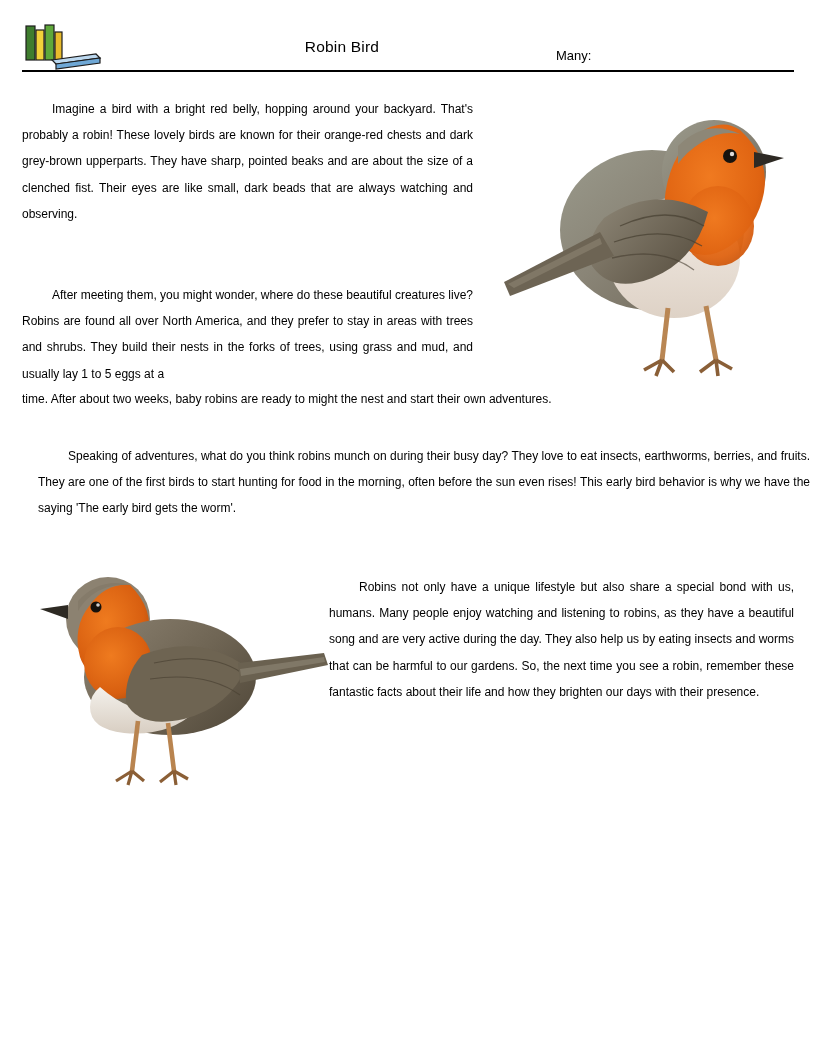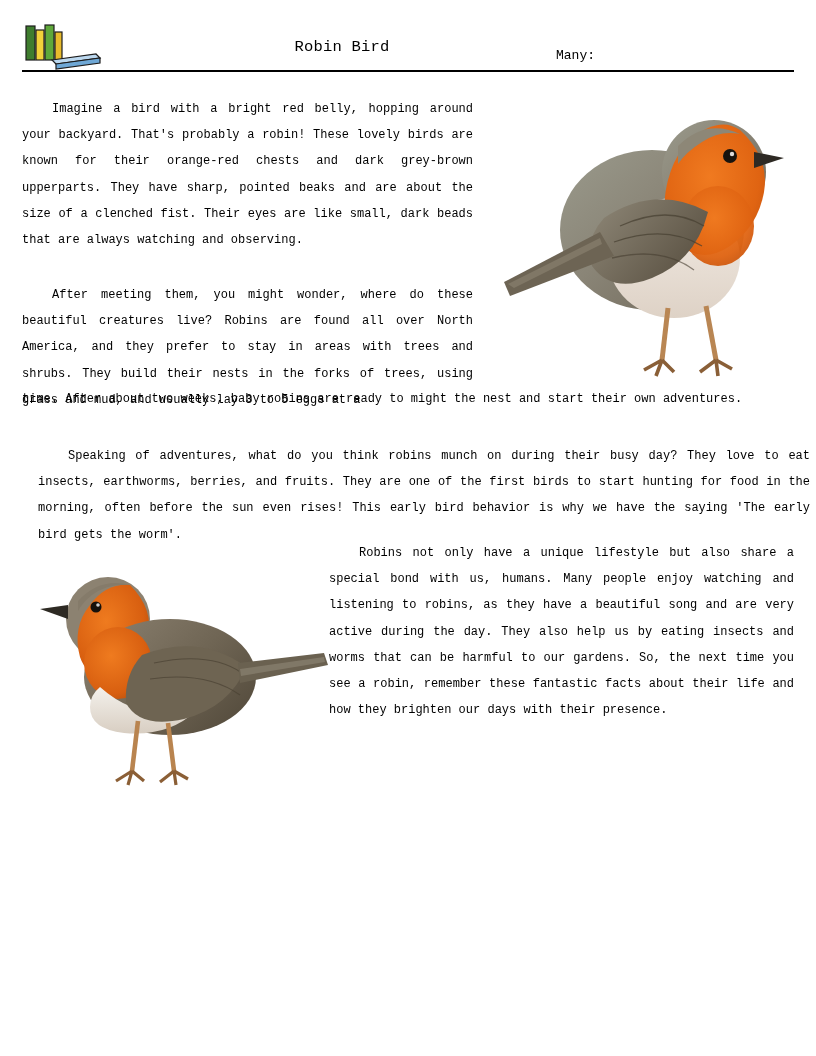--- a/index.html
+++ b/index.html
@@ -18,7 +18,6 @@
     margin: 0 auto;
     background: #ffffff;
     overflow: hidden;
-    font-family: Liberation Mono, monospace;
   }
 
   

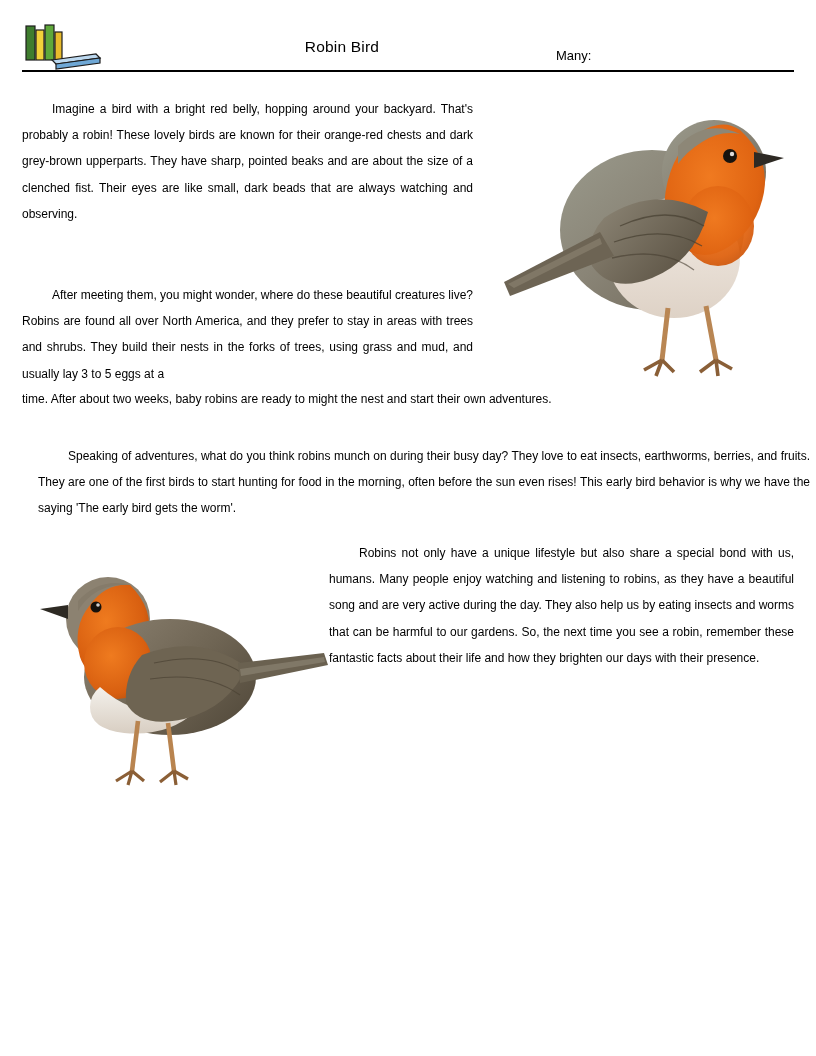--- a/index.html
+++ b/index.html
@@ -197,7 +197,7 @@
 
     <p class="para1"><span class="indent"></span><span>Imagine a bird with a bright red belly, hopping around your backyard. That's probably a robin! These lovely birds are known for their orange-red chests and dark grey-brown upperparts. They have sharp, pointed beaks and are about the size of a clenched fist. Their eyes are like small, dark beads that are always watching and observing.</span></p>
 
-    <p class="para2"><span class="indent"></span><span>After meeting them, you might wonder, where do these beautiful creatures live? Robins are found all over North America, and they prefer to stay in areas with trees and shrubs. They build their nests in the forks of trees, using grass and mud, and usually lay 3 to 5 eggs at a</span></p>
+    <p class="para2"><span class="indent"></span><span>After meeting them, you might wonder, where do these beautiful creatures live? Robins are found all over North America, and they prefer to stay in areas with trees and shrubs. They build their nests in the forks of trees, using grass and mud, and usually lay 1 to 5 eggs at a</span></p>
 
     <p class="para2-tail">time. After about two weeks, baby robins are ready to might the nest and start their own adventures.</p>
 

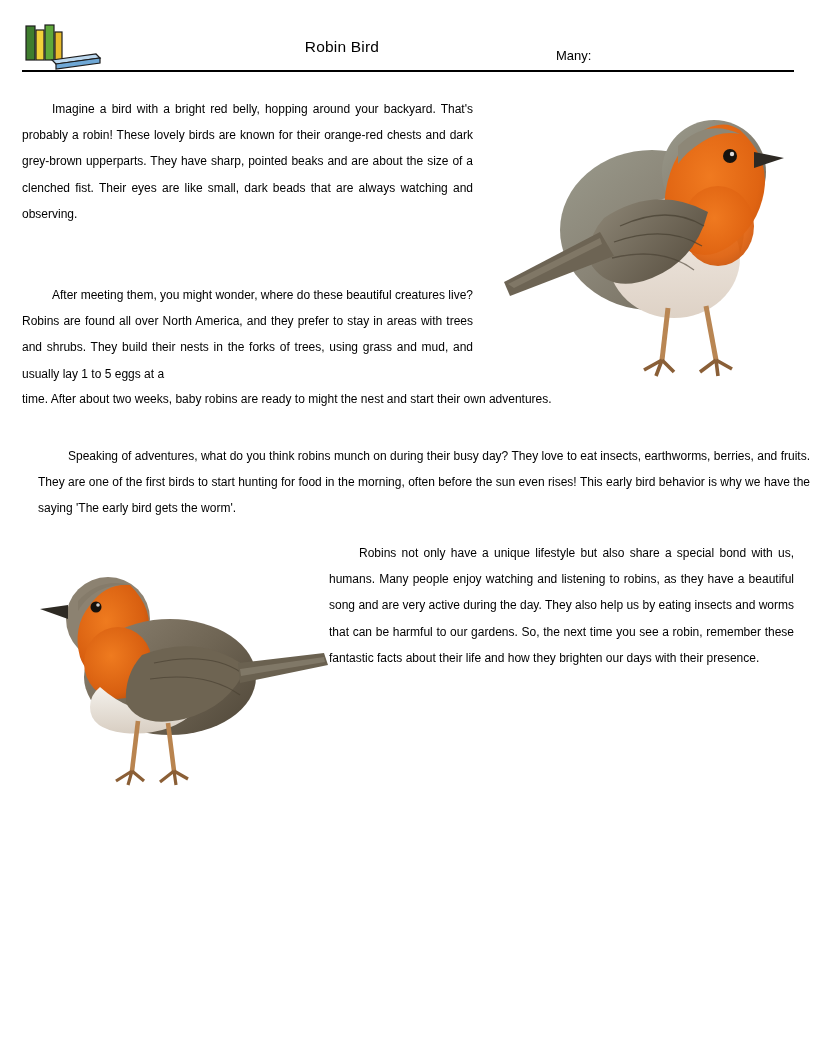--- a/index.html
+++ b/index.html
@@ -106,7 +106,7 @@
   .para4 {
     position: absolute;
     left: 307px;
-    top: 444px;
+    top: 478px;
     width: 465px;
   }
 

